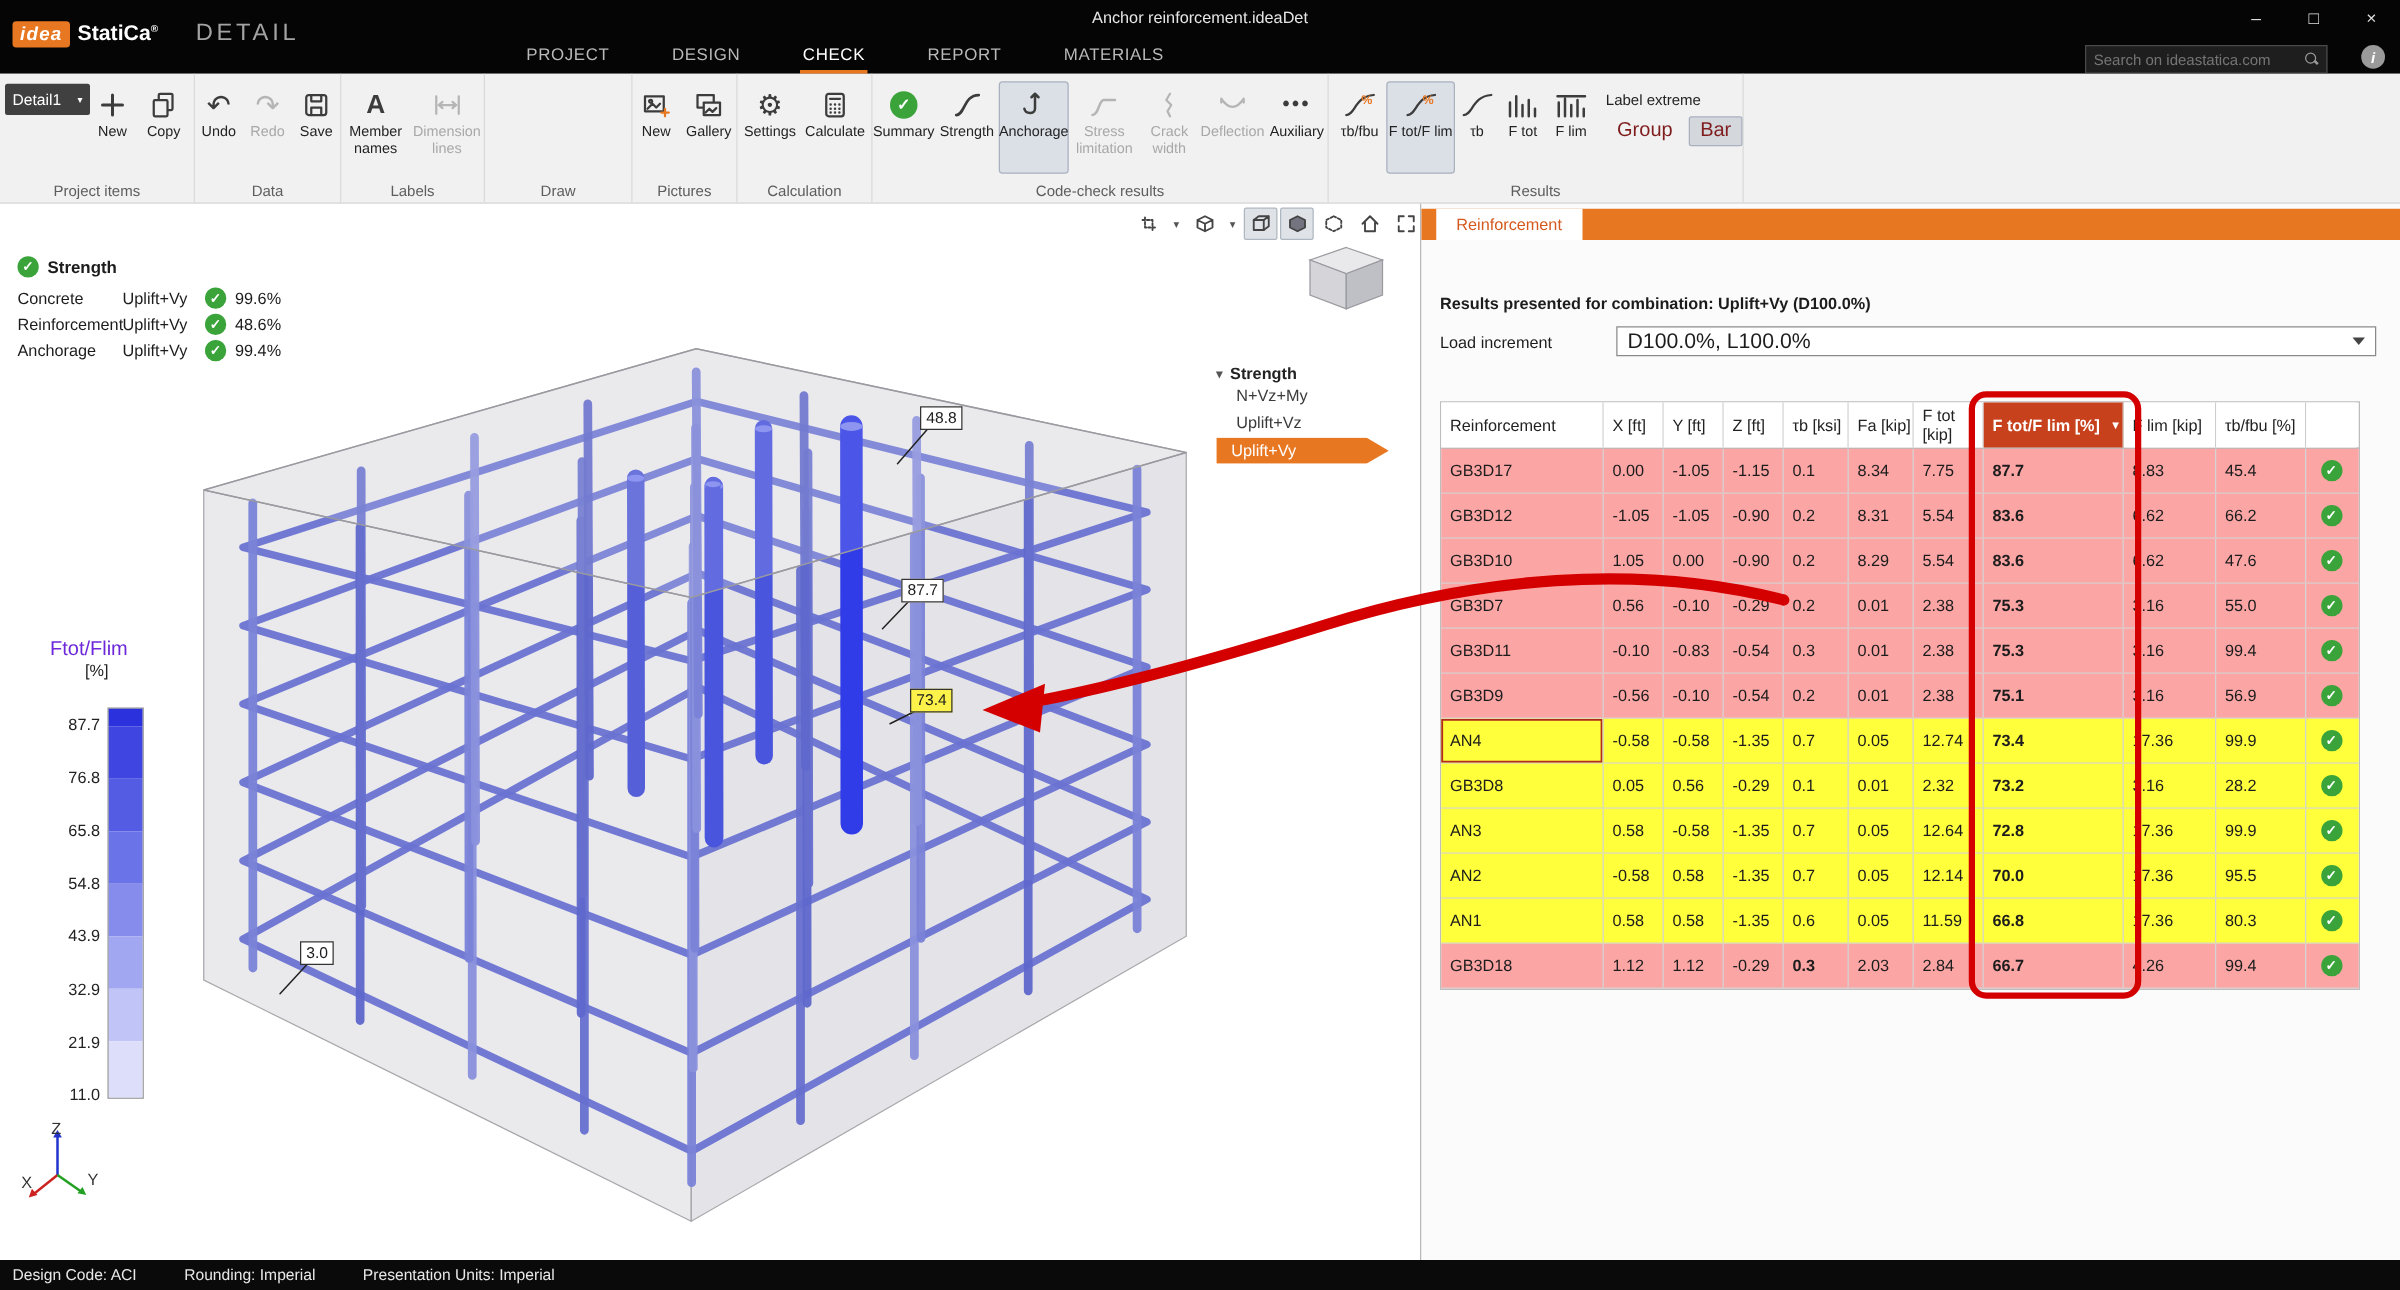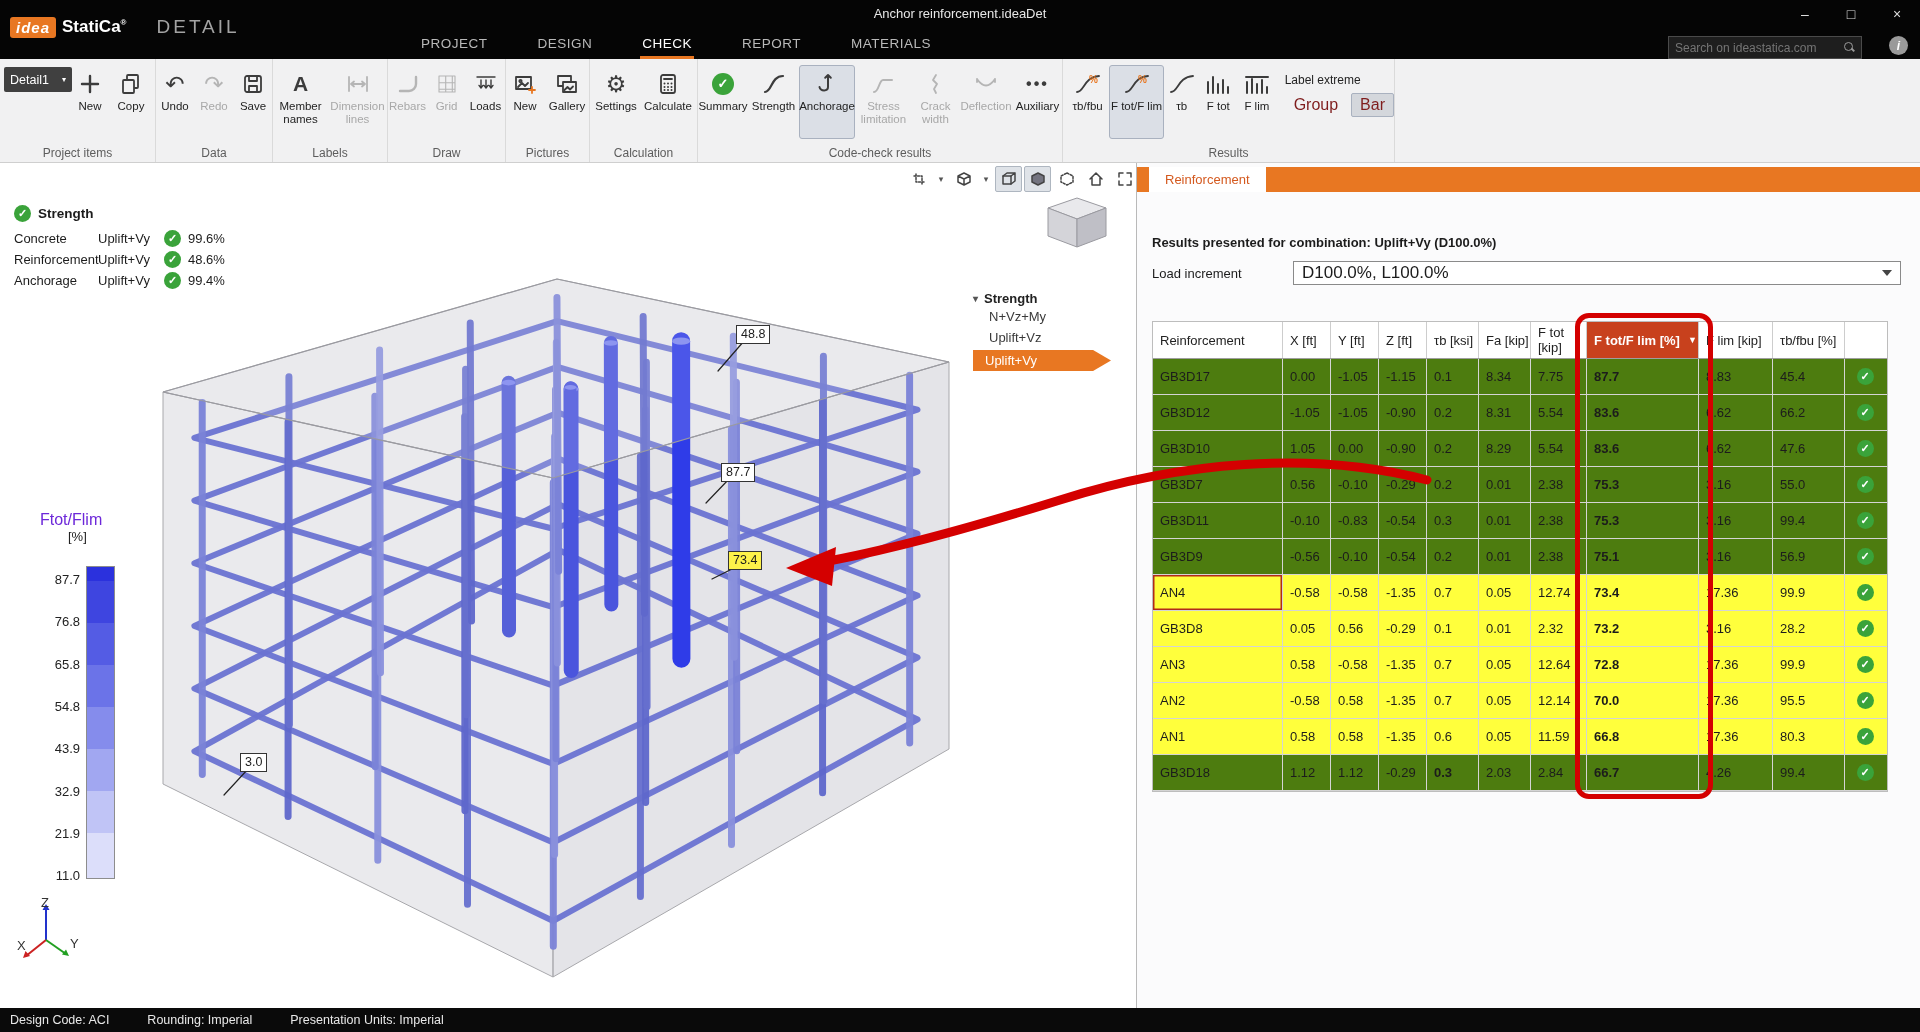--- a/index.html
+++ b/index.html
@@ -217,32 +217,6 @@
   </div>
 
   <div class="rgroup" style="left:388px;width:118px">
-    <div class="rbuttons">
-      <div class="rbtn disabled" style="width:38px">
-        <span class="ric">
-            <svg width="24" height="24">
-              <path d="M4 19h9a7 7 0 0 0 7-7V5" stroke-width="2.4"></path>
-            </svg>
-          </span>
-        <span>Rebars</span>
-      </div>
-      <div class="rbtn disabled" style="width:38px">
-        <span class="ric">
-            <svg width="24" height="24">
-              <path d="M4 4h16v16H4z M4 10.7h16M4 17.3h16M10.7 4v16M17.3 4v16" stroke-width="1.1"></path>
-            </svg>
-          </span>
-        <span>Grid</span>
-      </div>
-      <div class="rbtn" style="width:38px">
-        <span class="ric">
-            <svg width="24" height="24">
-              <path d="M3 5h18M7 8v8m0 0-2-2.6M7 16l2-2.6M12 8v8m0 0-2-2.6m2 2.6 2-2.6M17 8v8m0 0-2-2.6m2 2.6 2-2.6" stroke-width="1.4"></path>
-            </svg>
-          </span>
-        <span>Loads</span>
-      </div>
-    </div>
     <div class="glabel">Draw</div>
   </div>
 

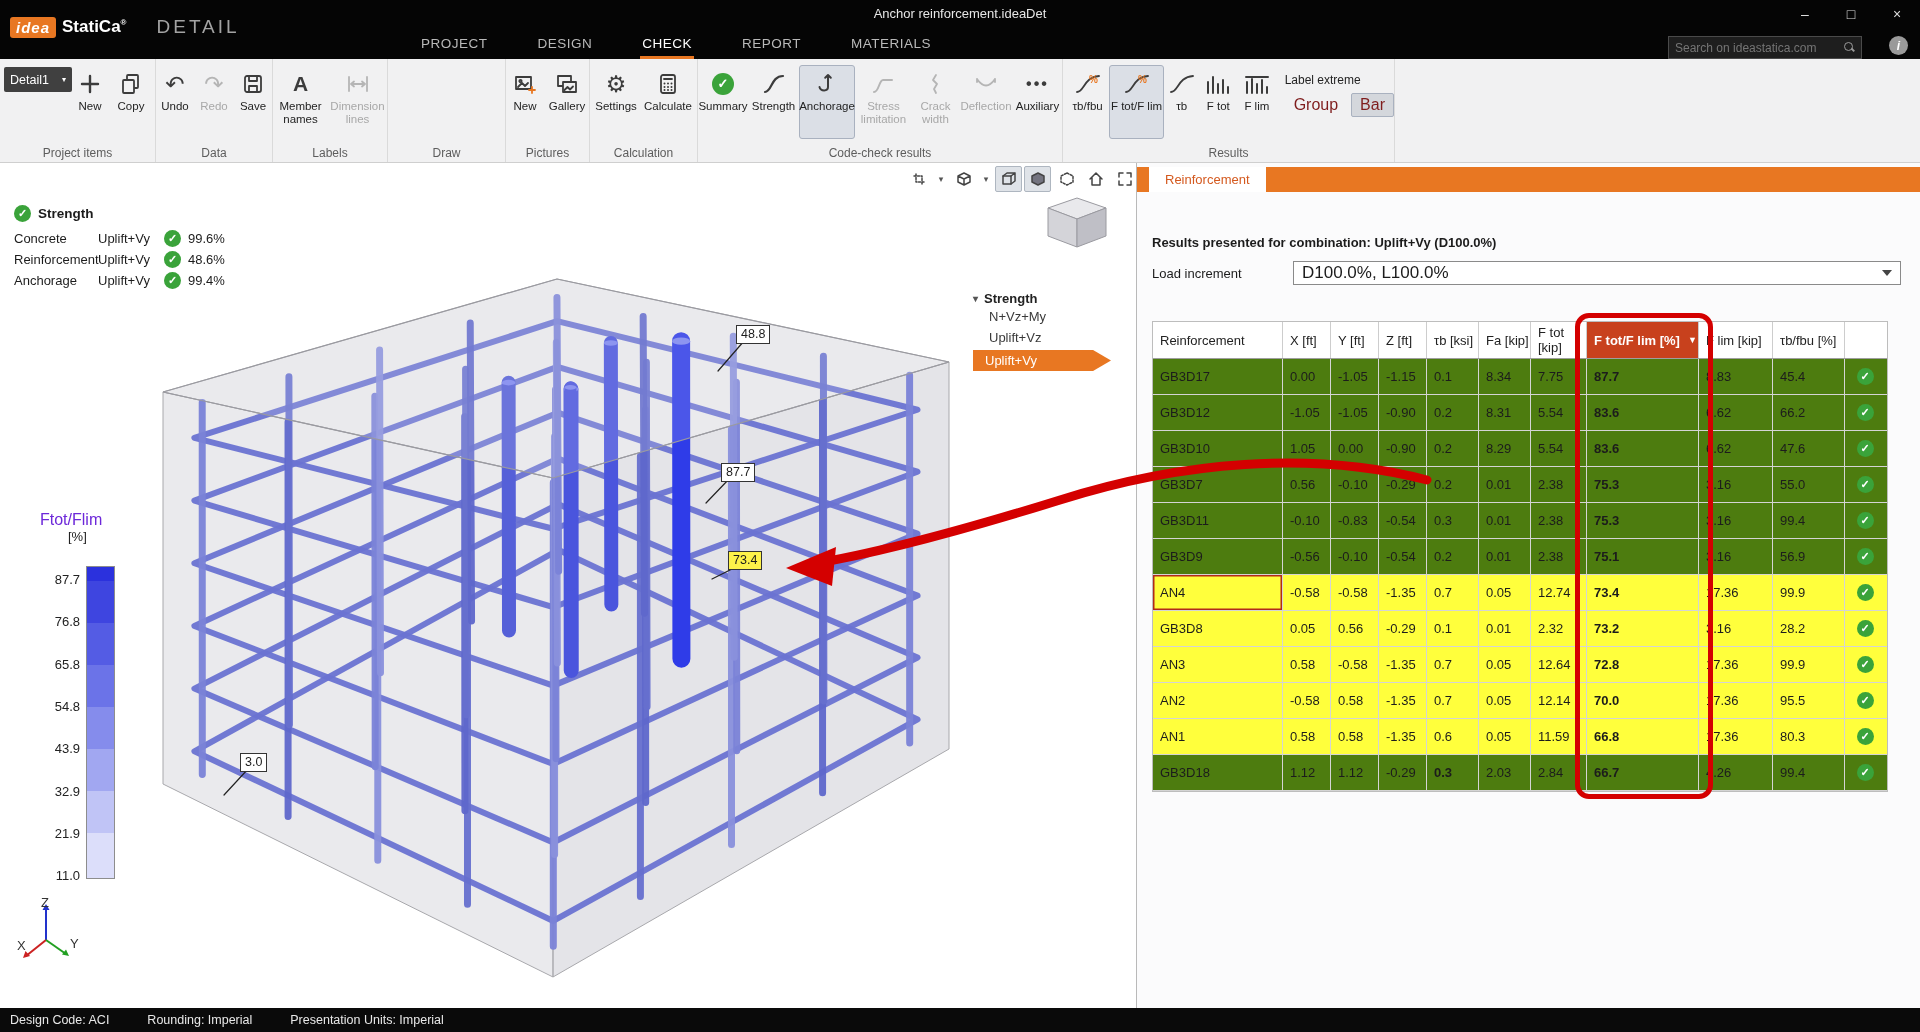--- a/index.html
+++ b/index.html
@@ -100,7 +100,7 @@
   .th{display:flex;align-items:center;padding-left:7px;box-sizing:border-box;border-right:1px solid #cdcdcd;
     font-size:13px;color:#222;background:#fff}
   .th.rat{background:#c8411d;color:#fff;font-weight:bold;gap:8px}
-  .trow{display:flex;height:35px;border-bottom:1px solid #d4d4d4;background:#4d7c0f}
+  .trow{display:flex;height:35px;border-bottom:1px solid #d4d4d4;background:#fca5a5}
   .trow.hl{background:#ffff3c}
   .tc{display:flex;align-items:center;padding-left:7px;box-sizing:border-box;border-right:1px solid #d4d4d4;font-size:13px}
   .tc.rat{font-weight:bold}

